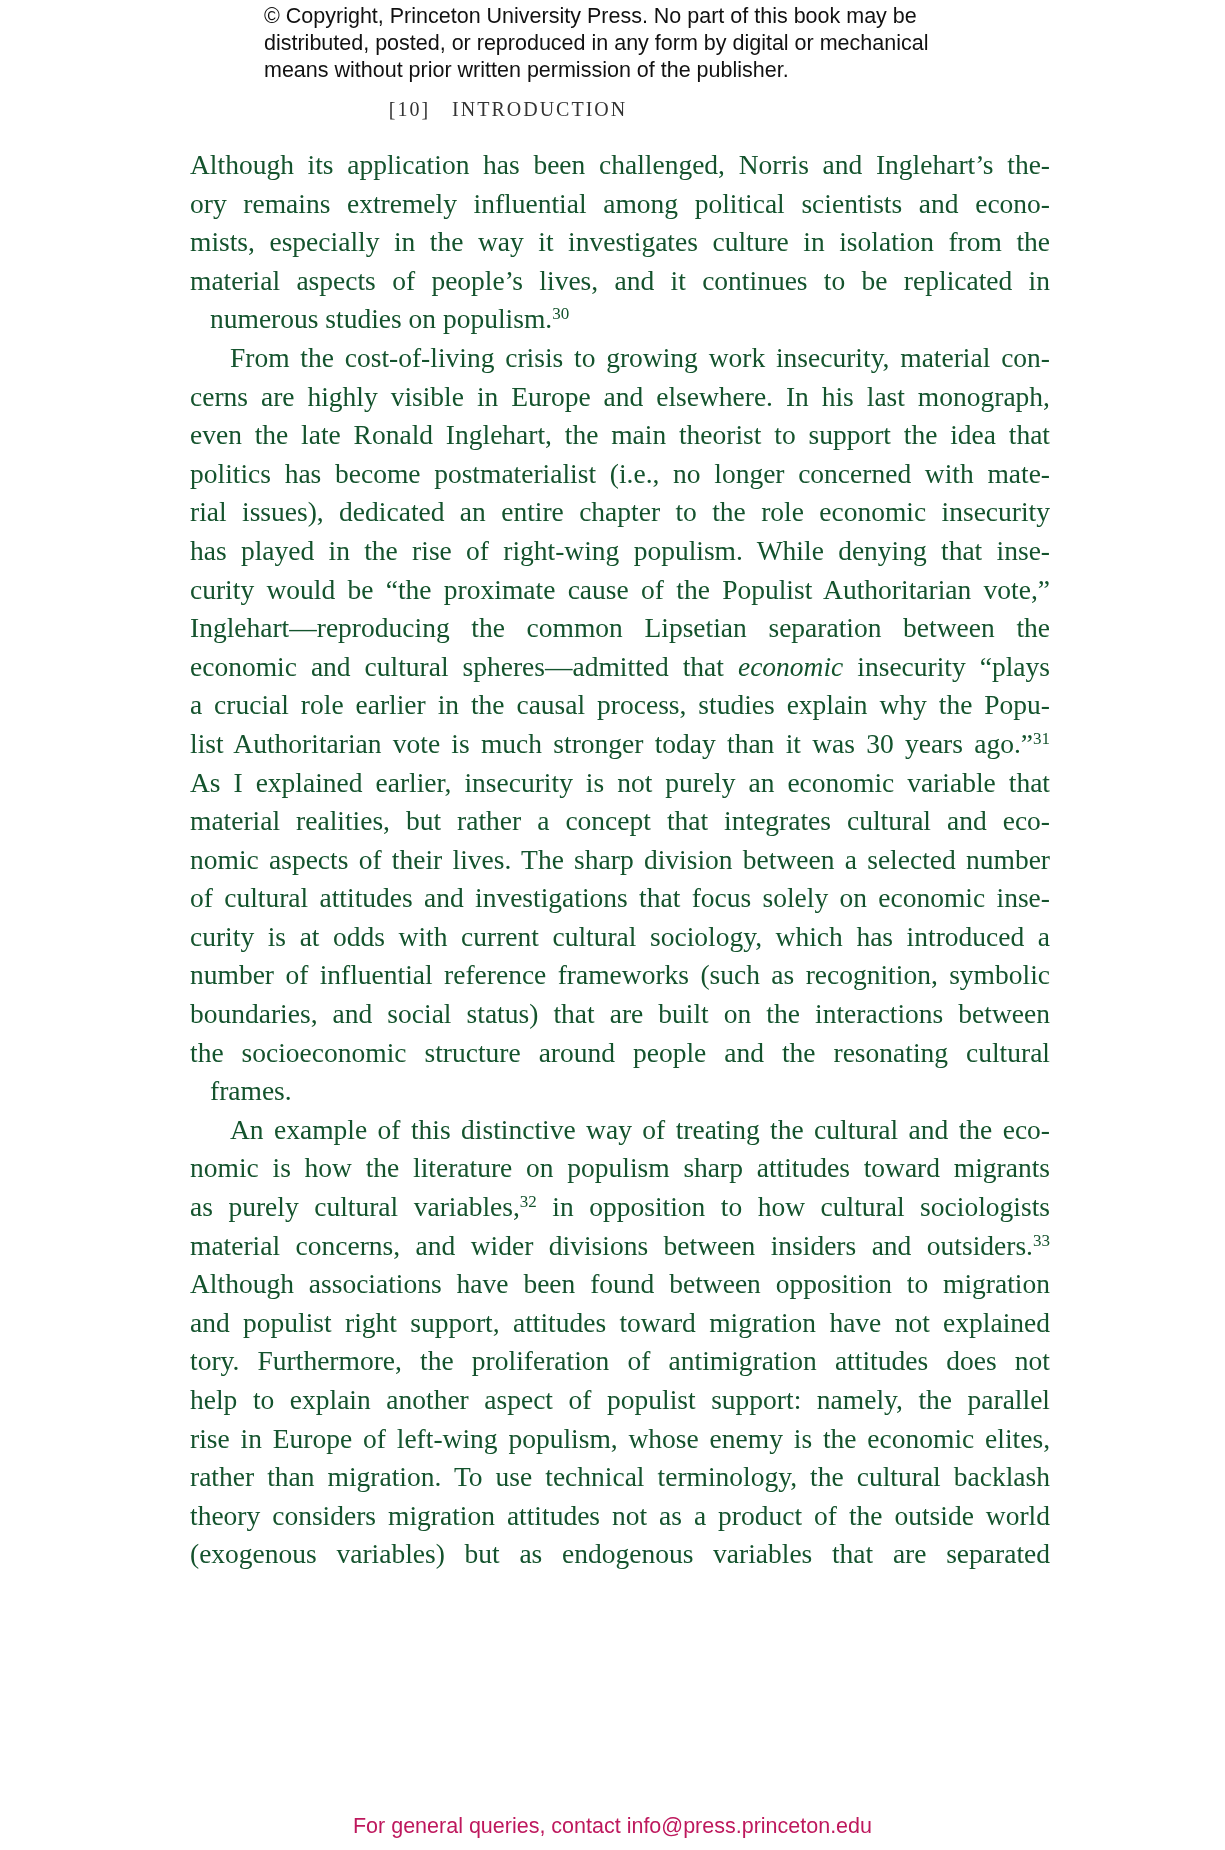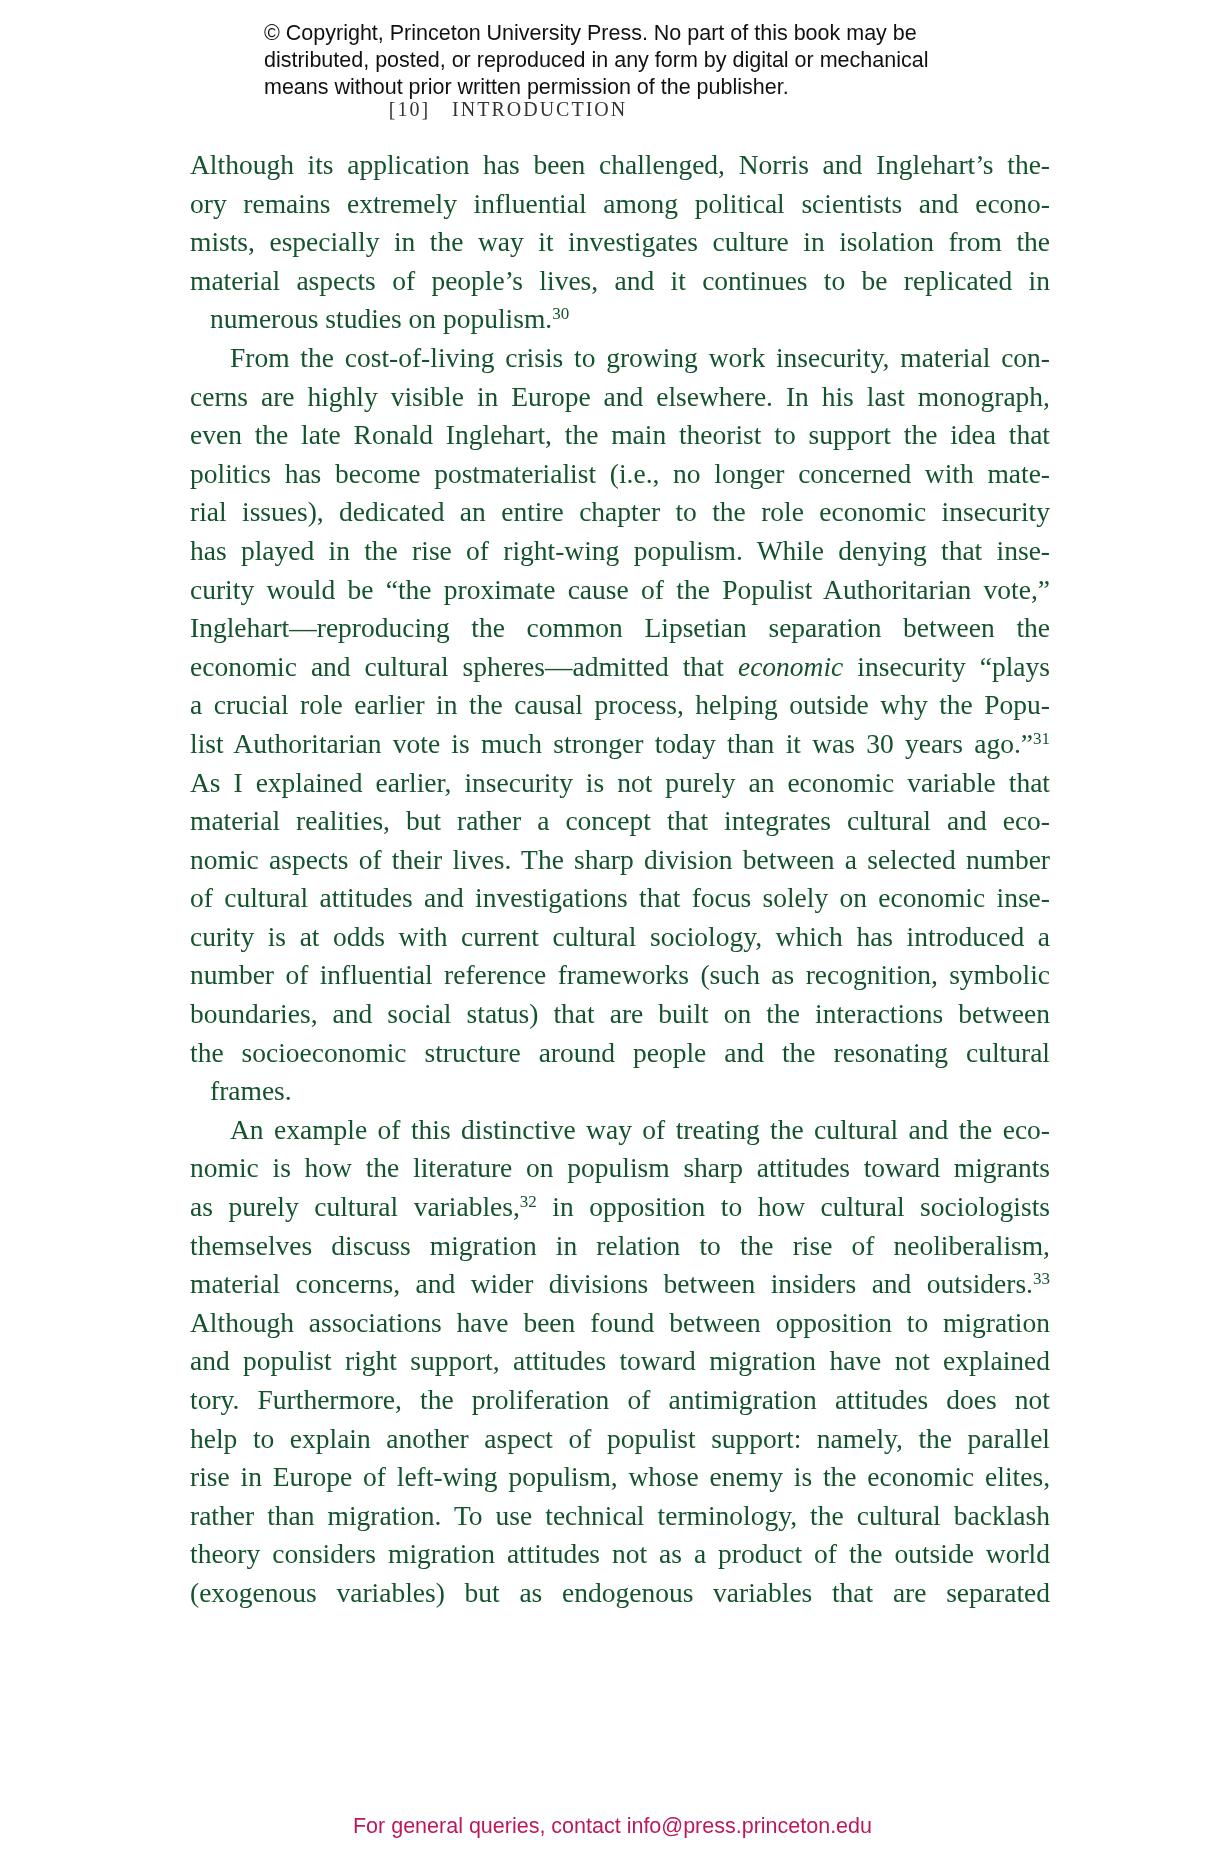--- a/index.html
+++ b/index.html
@@ -5,7 +5,7 @@
     html, body { margin: 0; padding: 0; background: #ffffff; }
     body { width: 1225px; height: 1850px; position: relative; overflow: hidden; color: #1a1a1a; }
     .copyright {
-      position: absolute; left: 264px; top: 20px; width: 760px;
+      position: absolute; left: 264px; top: 3px; width: 760px;
       font-family: "Liberation Sans", sans-serif; font-size: 21.5px; line-height: 27px; color: #111;
     }
     .copyright div { white-space: nowrap; }

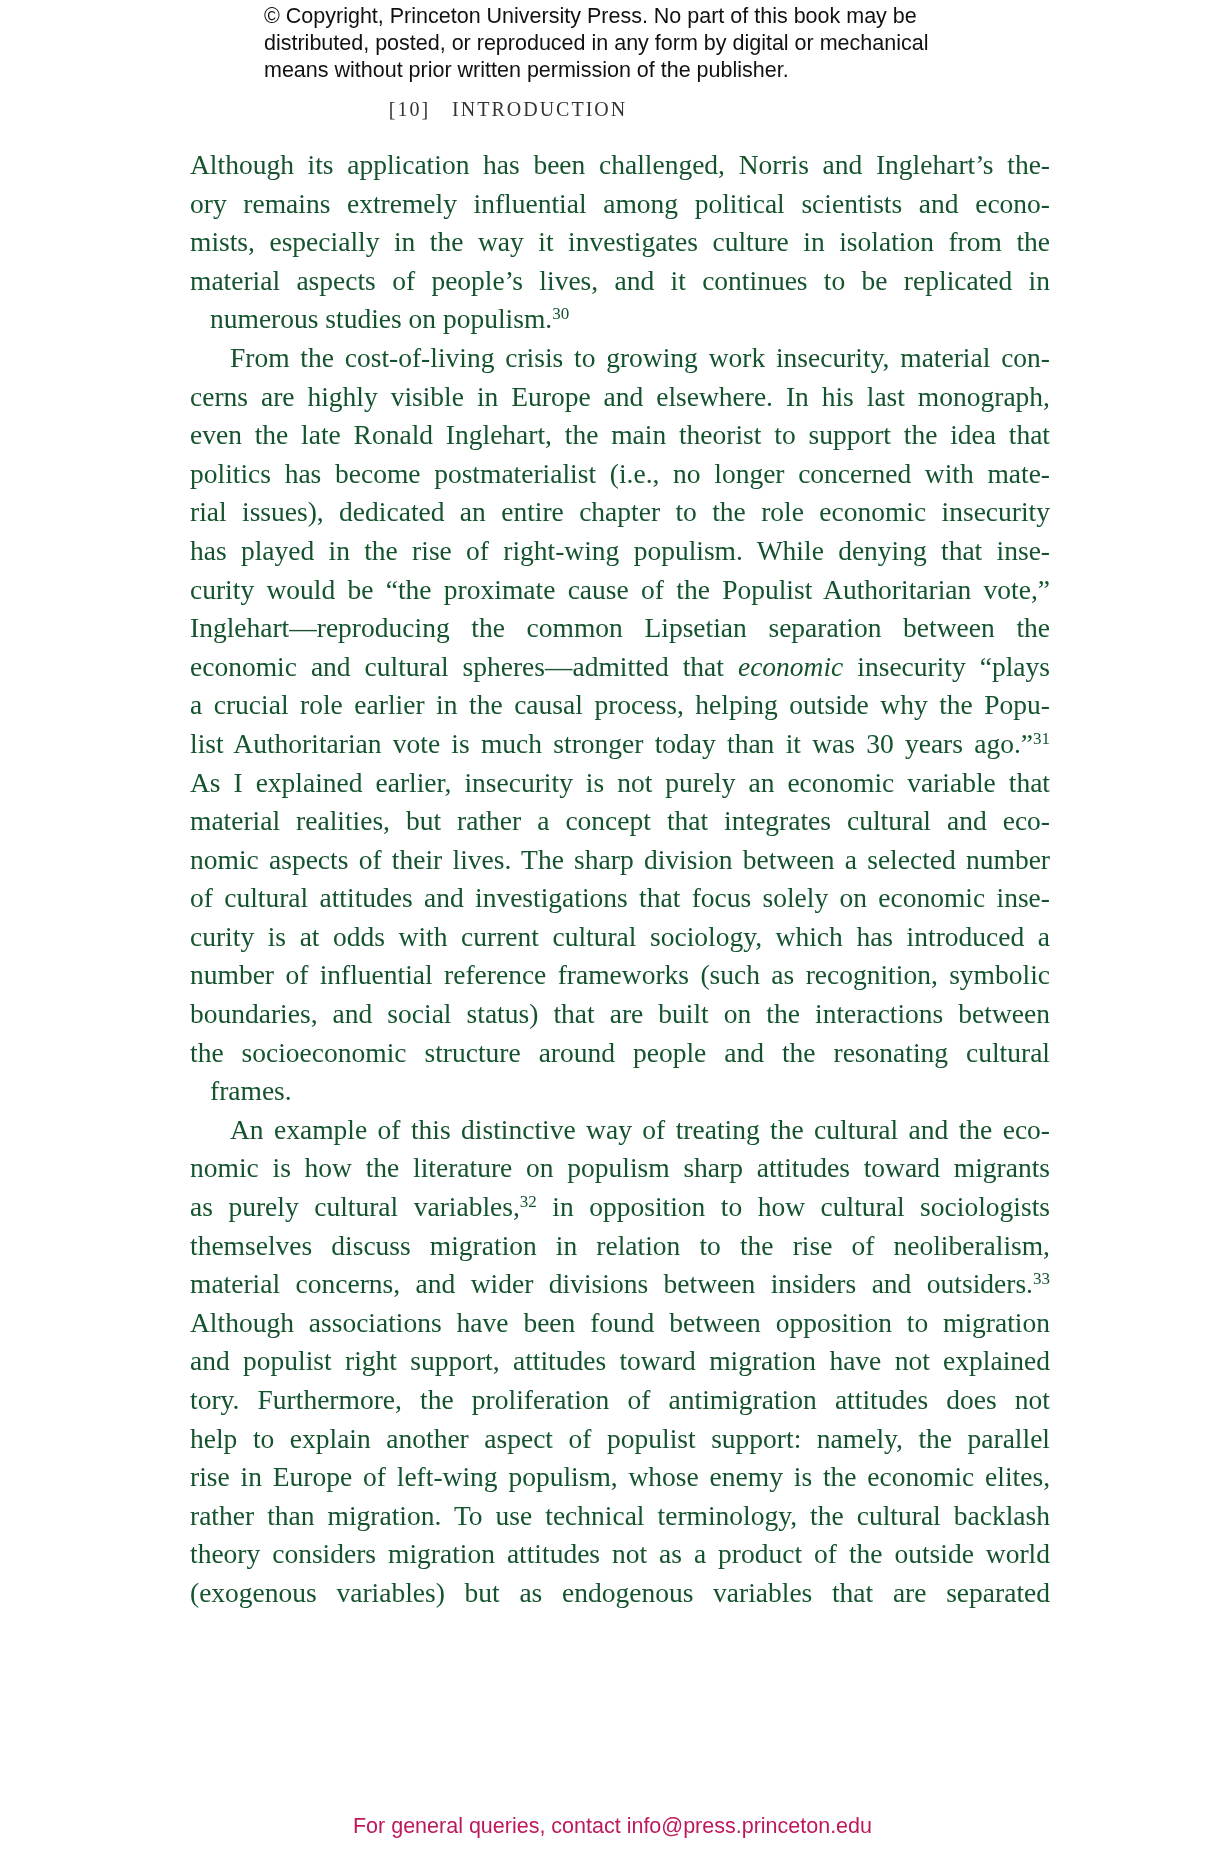--- a/index.html
+++ b/index.html
@@ -61,7 +61,7 @@
       <div class="line"><span>curity would be “the proximate cause of the Populist Authoritarian vote,”</span></div>
       <div class="line"><span>Inglehart—reproducing the common Lipsetian separation between the</span></div>
       <div class="line"><span>economic and cultural spheres—admitted that </span><em>economic</em><span> insecurity “plays</span></div>
-      <div class="line"><span>a crucial role earlier in the causal process, helping outside why the Popu-</span></div>
+      <div class="line"><span>a crucial role earlier in the causal process, studies explain why the Popu-</span></div>
       <div class="line"><span>list Authoritarian vote is much stronger today than it was 30 years ago.”</span><sup>31</sup></div>
       <div class="line"><span>As I explained earlier, insecurity is not purely an economic variable that</span></div>
       <div class="line"><span>material realities, but rather a concept that integrates cultural and eco-</span></div>

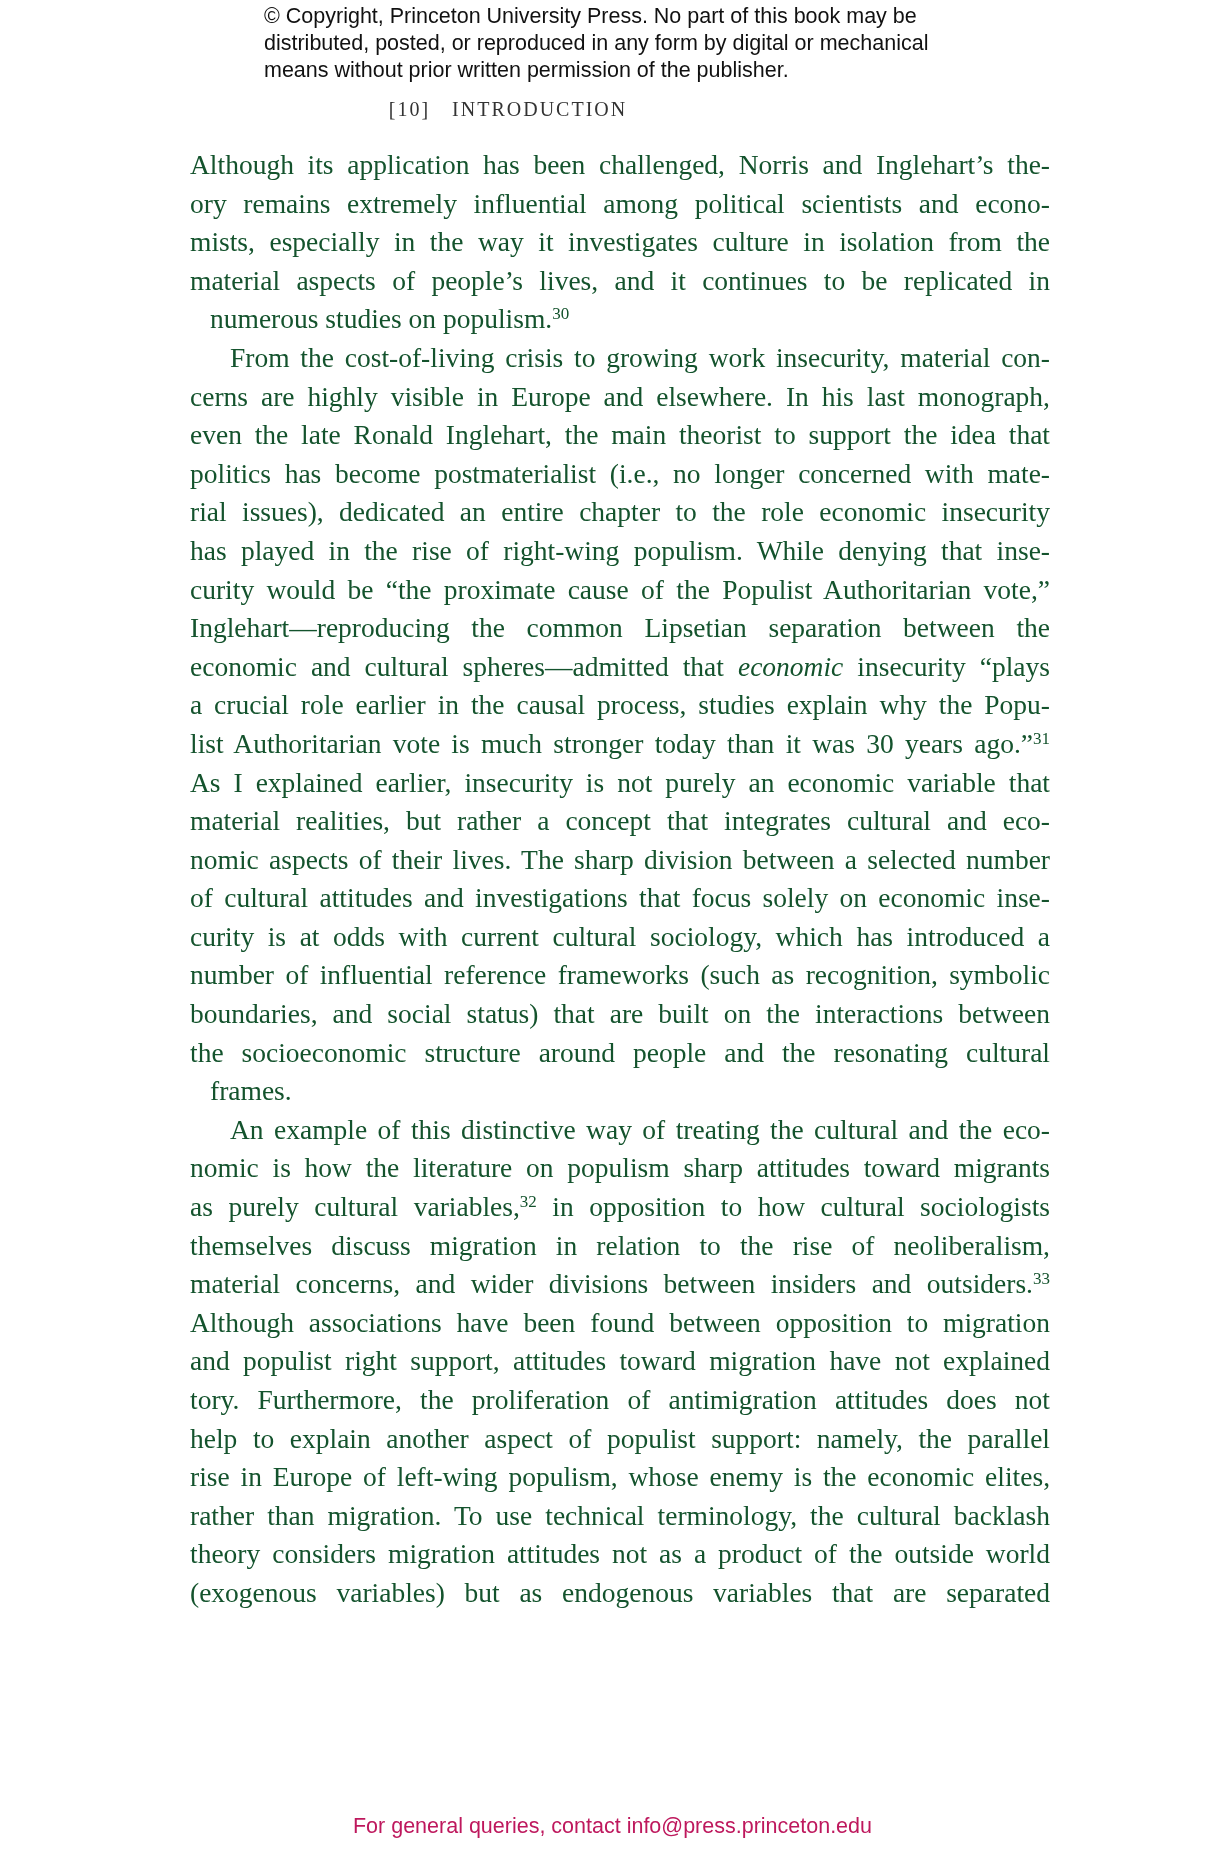--- a/index.html
+++ b/index.html
@@ -77,7 +77,6 @@
       <div class="line indent"><span>An example of this distinctive way of treating the cultural and the eco-</span></div>
       <div class="line"><span>nomic is how the literature on populism sharp attitudes toward migrants</span></div>
       <div class="line"><span>as purely cultural variables,</span><sup>32</sup><span> in opposition to how cultural sociologists</span></div>
-      <div class="line"><span>themselves discuss migration in relation to the rise of neoliberalism,</span></div>
       <div class="line"><span>material concerns, and wider divisions between insiders and outsiders.</span><sup>33</sup></div>
       <div class="line"><span>Although associations have been found between opposition to migration</span></div>
       <div class="line"><span>and populist right support, attitudes toward migration have not explained</span></div>

